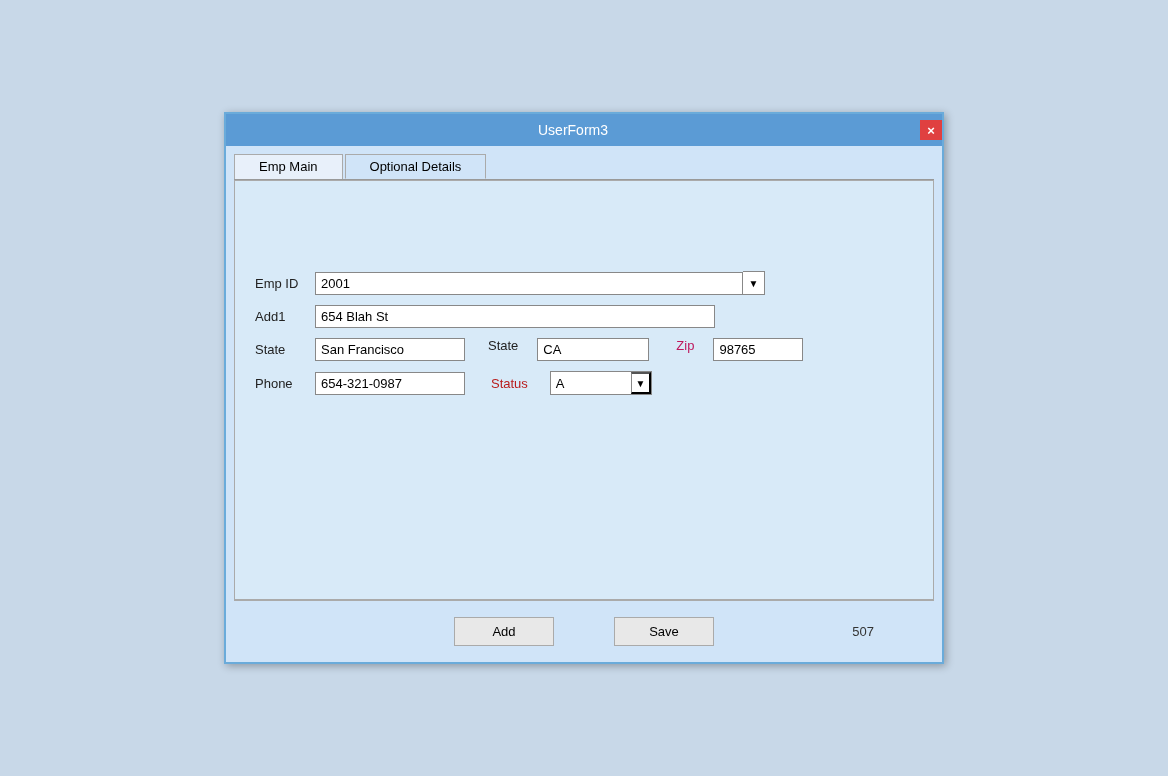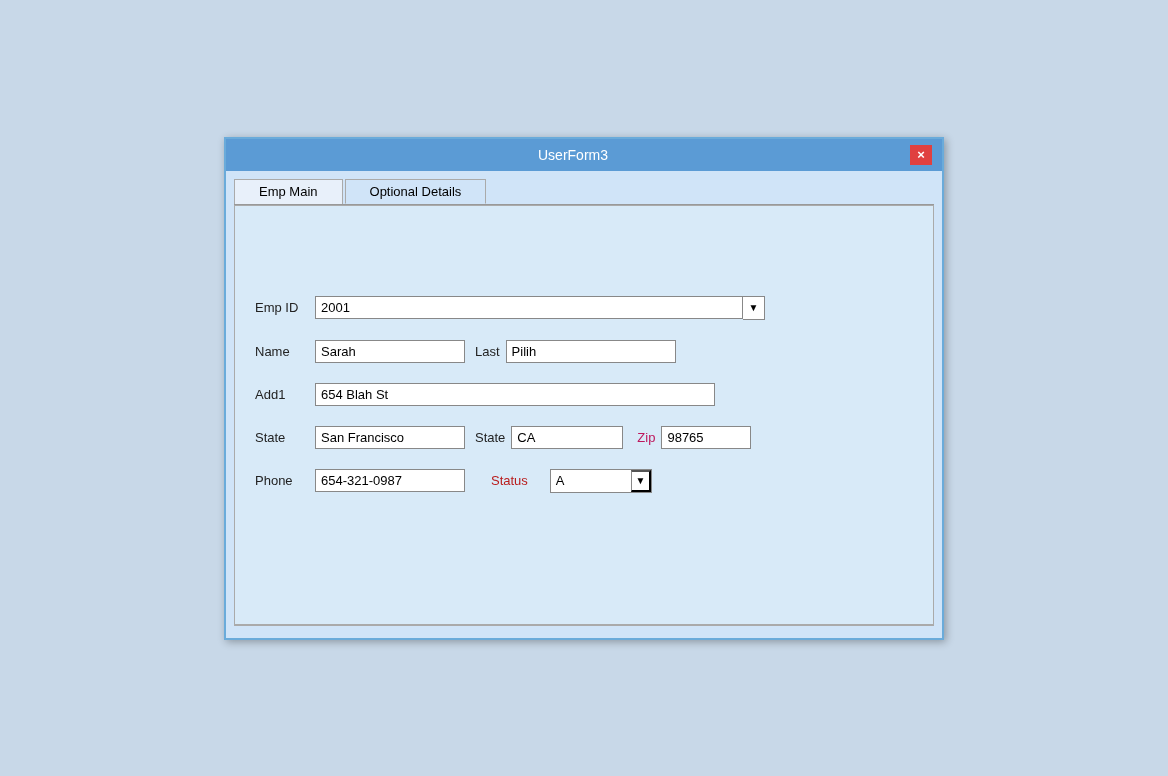--- a/index.html
+++ b/index.html
@@ -31,7 +31,7 @@
       display: flex;
       align-items: center;
       justify-content: space-between;
-      padding: 6px 10px;
+      padding: 6px 0;
       color: white;
     }
 

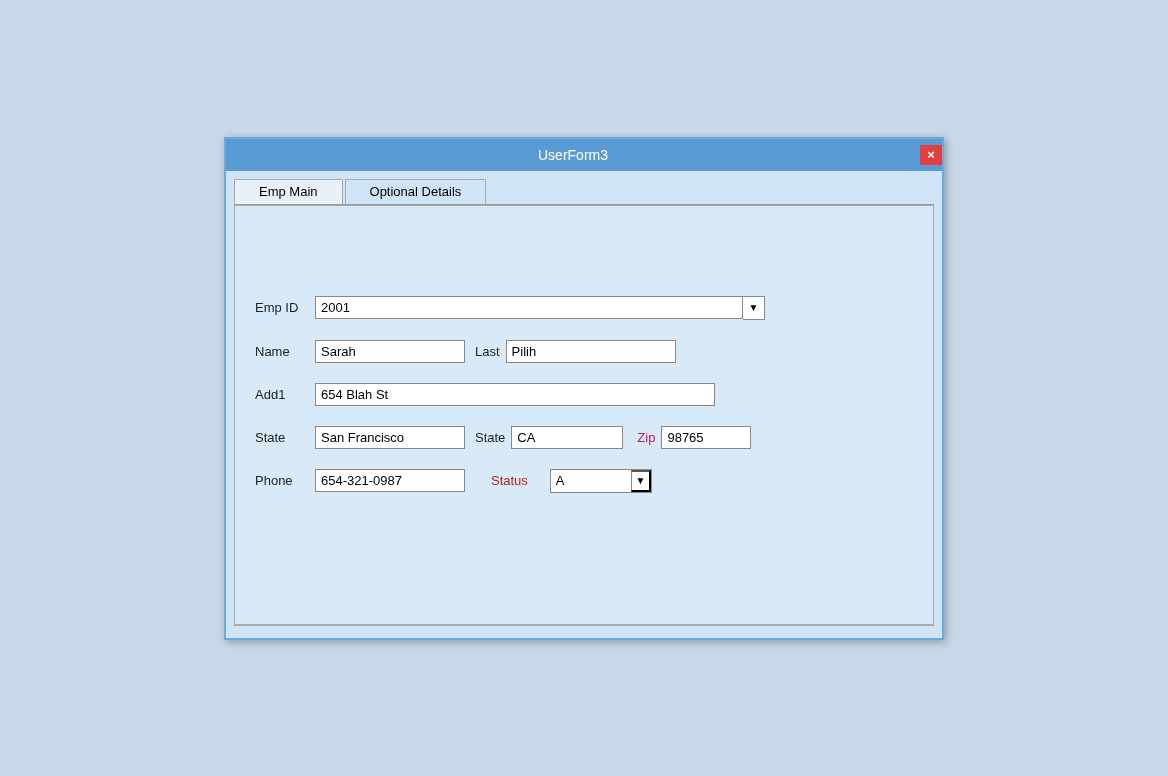--- a/index.html
+++ b/index.html
@@ -99,7 +99,7 @@
     .form-row {
       display: flex;
       align-items: center;
-      margin-bottom: 20px;
+      margin-bottom: 10px;
     }
 
     .form-label {

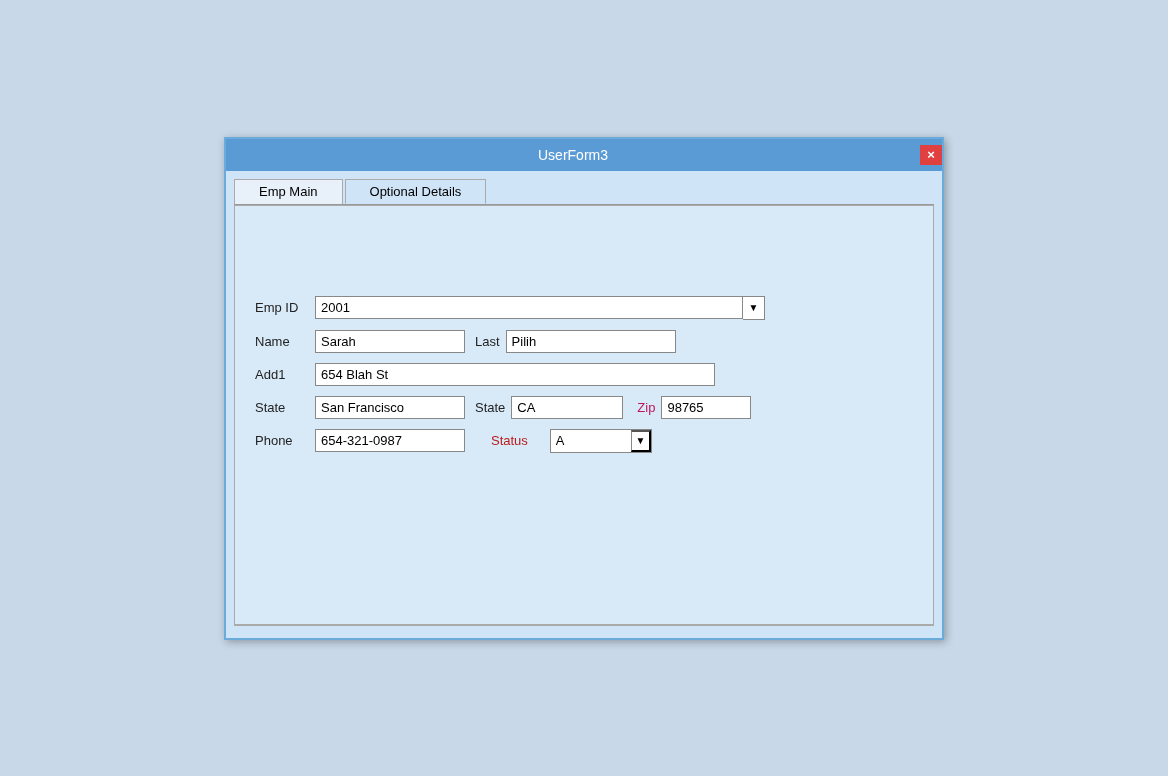--- a/index.html
+++ b/index.html
@@ -303,14 +303,6 @@
           </div>
         </div>
 
-        <div class="form-row">
-          <div class="form-label">Name</div>
-          <div class="name-row">
-            <input class="form-input name-first" type="text" value="Sarah" style="">
-            <span class="name-label-last">Last</span>
-            <input class="form-input name-last" type="text" value="Pilih" style="">
-          </div>
-        </div>
 
         <div class="form-row">
           <div class="form-label">Add1</div>

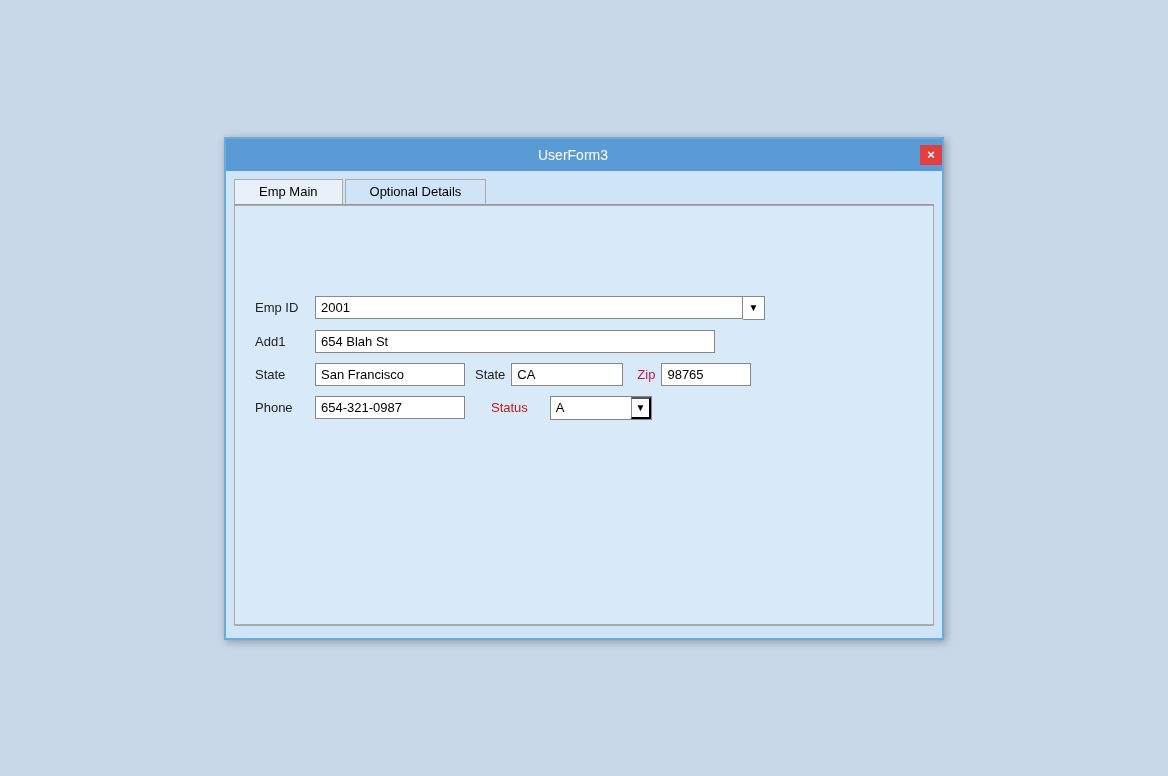--- a/index.html
+++ b/index.html
@@ -169,8 +169,7 @@
 
     .city-state-row {
       display: flex;
-      align-items: center;
-      gap: 6px;
+      gap: 19px;
     }
 
     .city-input {

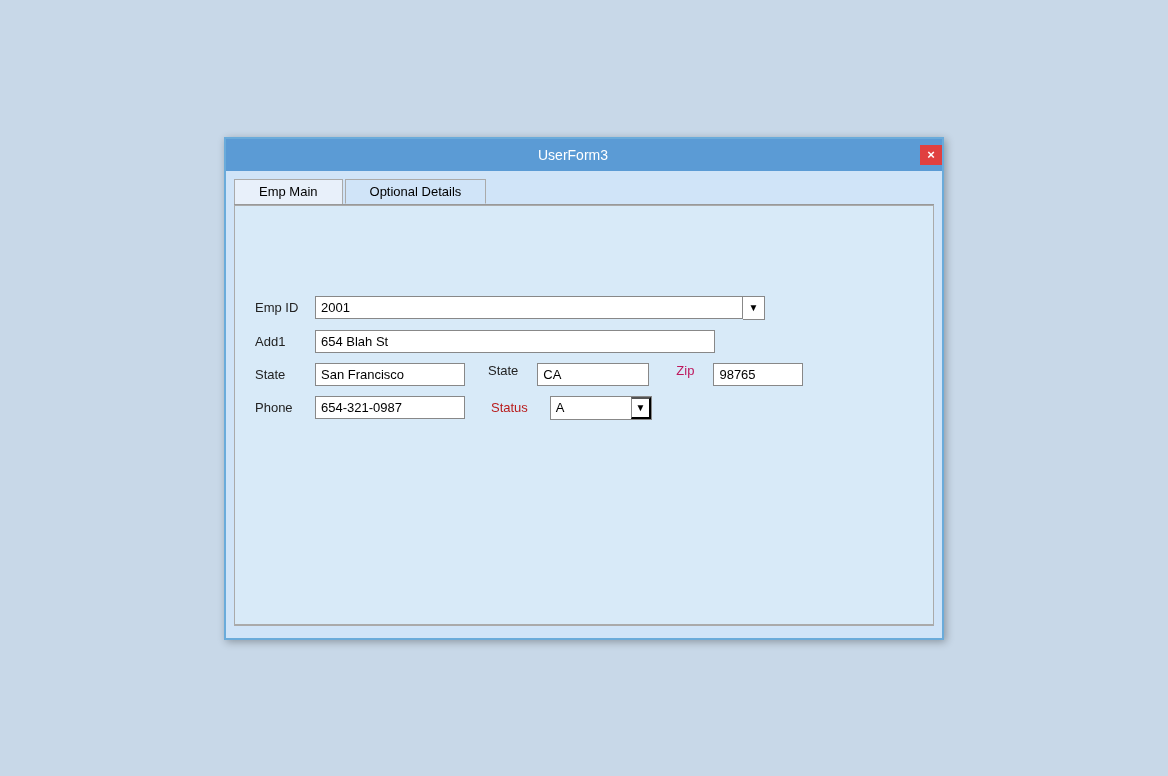--- a/index.html
+++ b/index.html
@@ -336,6 +336,11 @@
 
     <div class="divider-line"></div>
 
+    <div class="buttons-area">
+      <button class="form-btn">Add</button>
+      <button class="form-btn">Save</button>
+      <span class="record-count">507</span>
+    </div>
   </div>
 </div>
 

